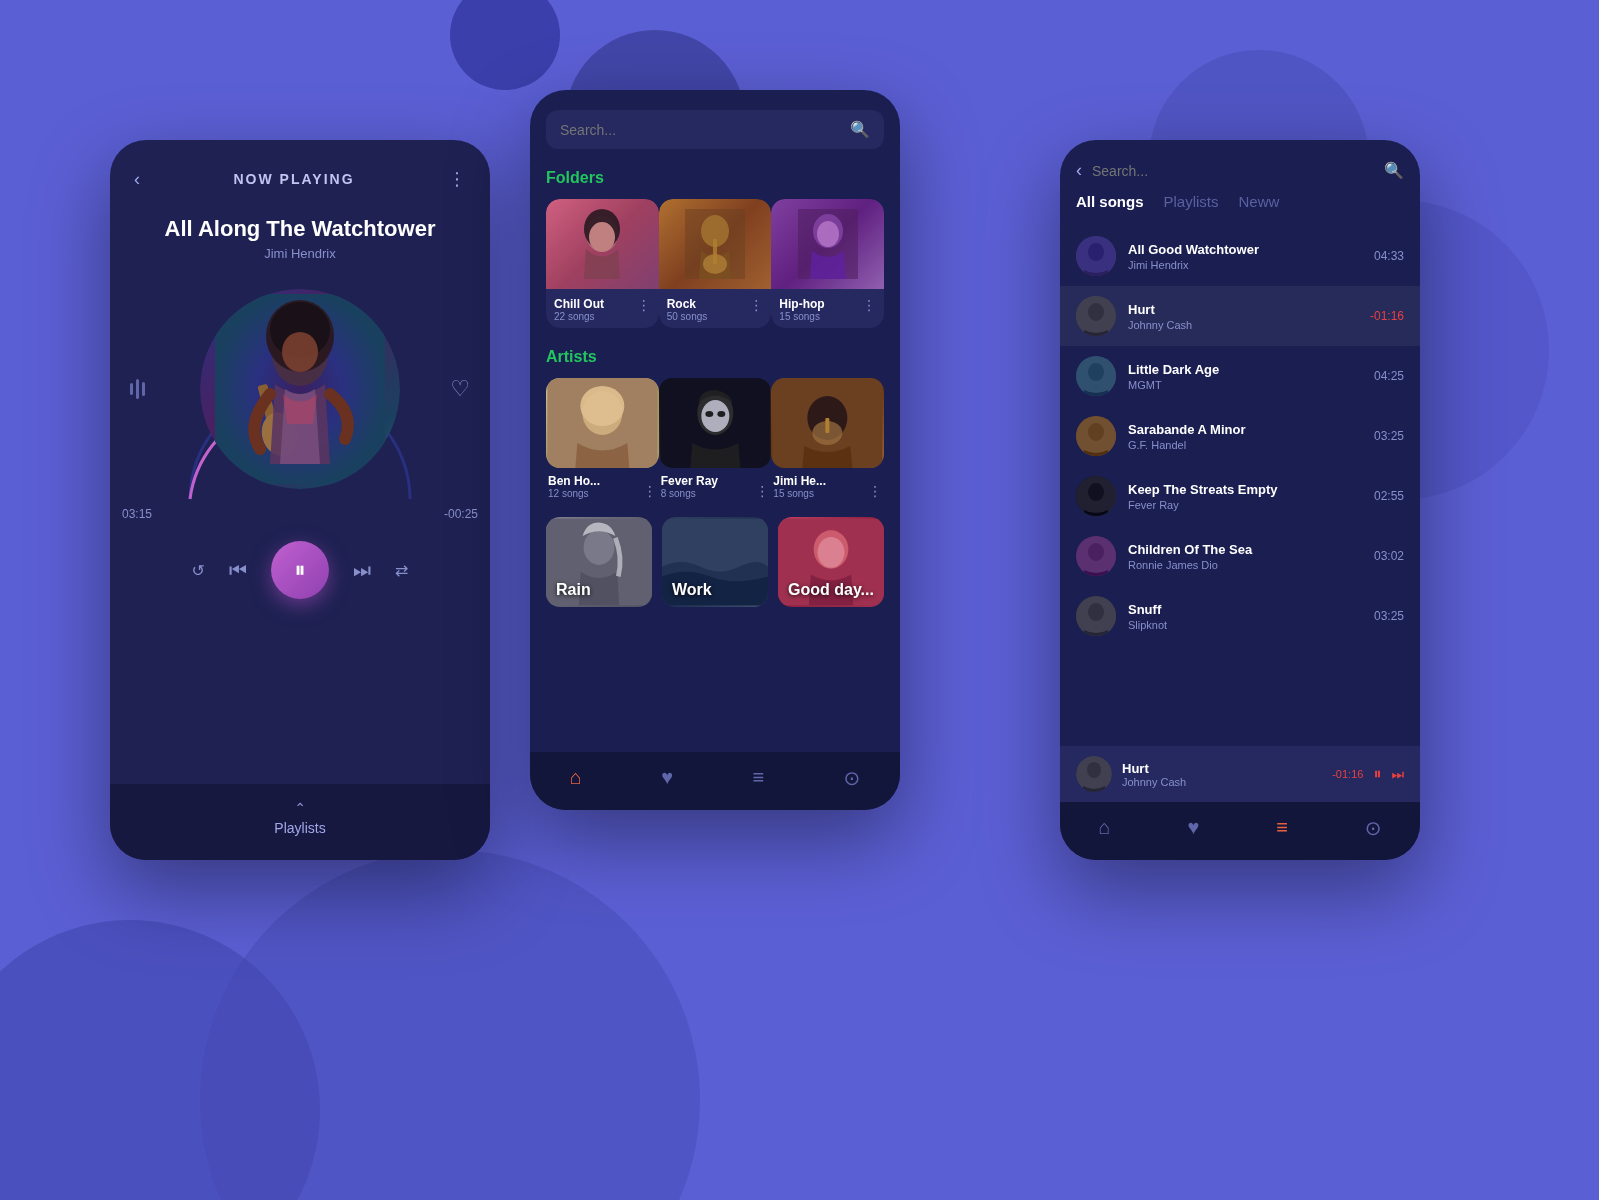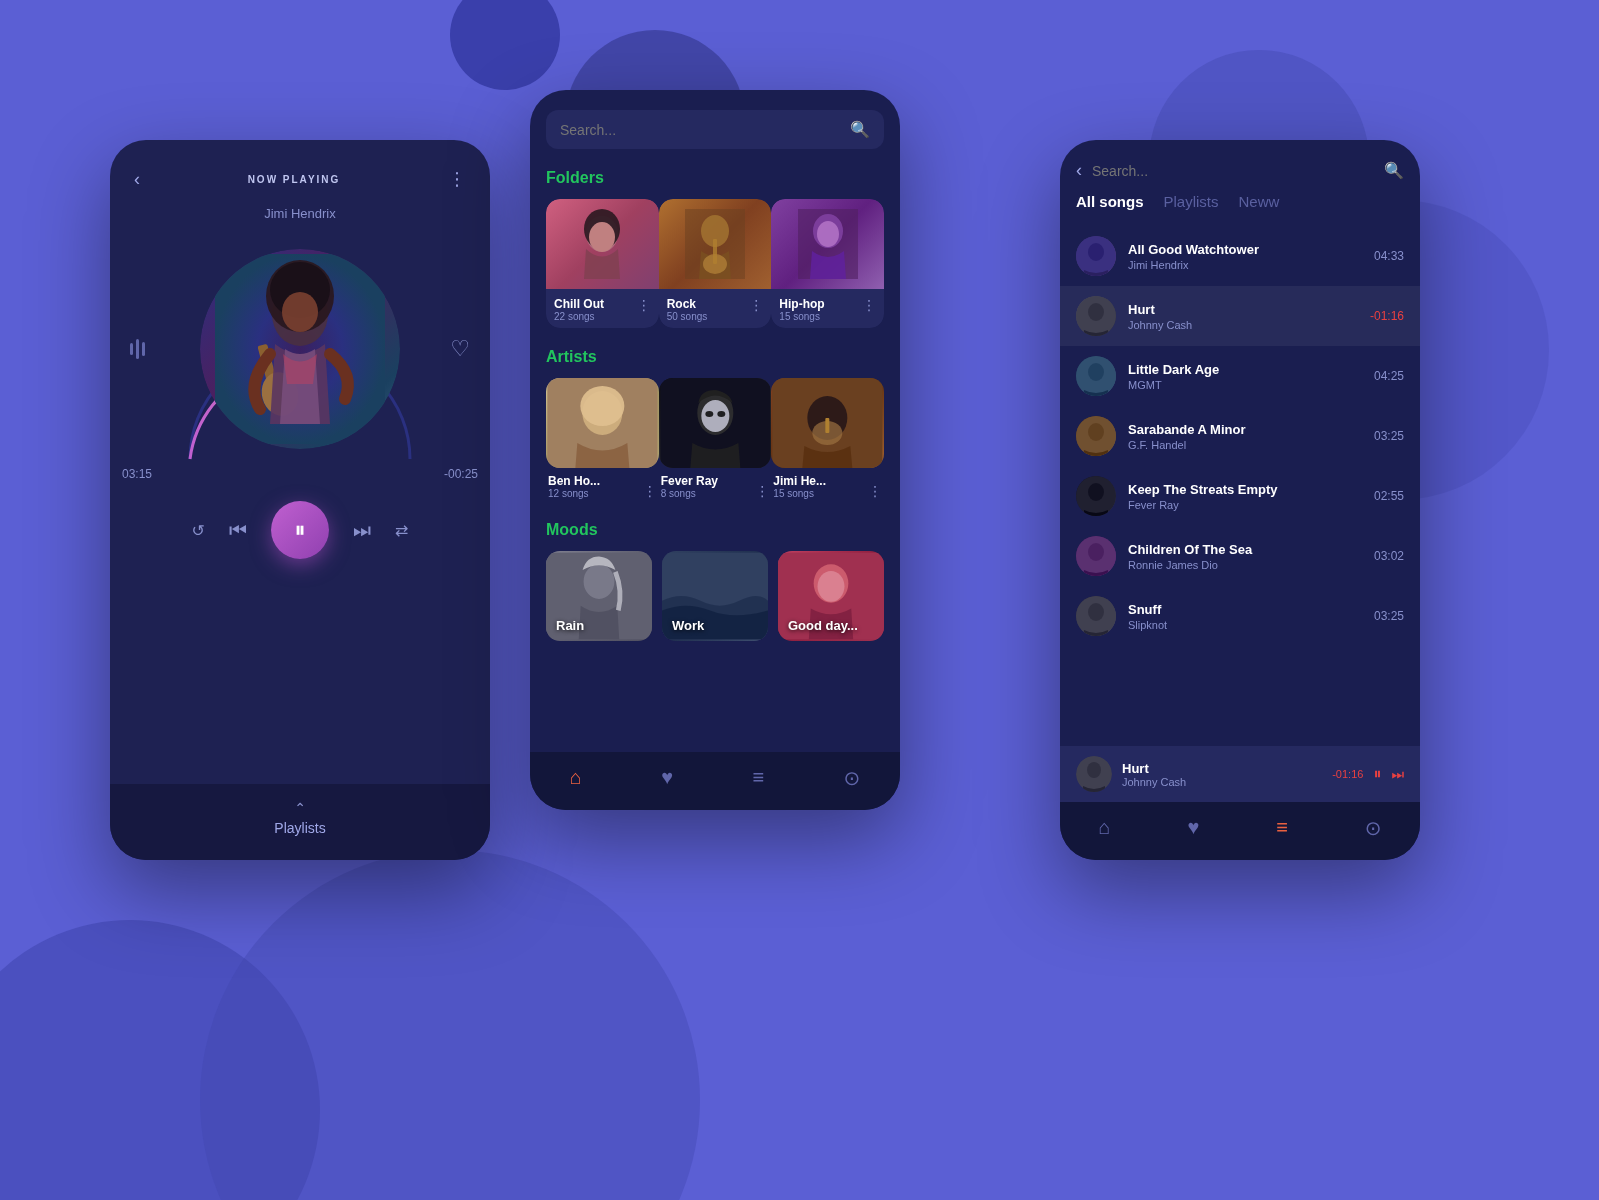--- a/index.html
+++ b/index.html
@@ -50,7 +50,7 @@
     }
 
     .now-playing-title {
-      font-size: 10px;
+      font-size: 14px;
       font-weight: 700;
       letter-spacing: 2px;
       color: #c0c6f0;

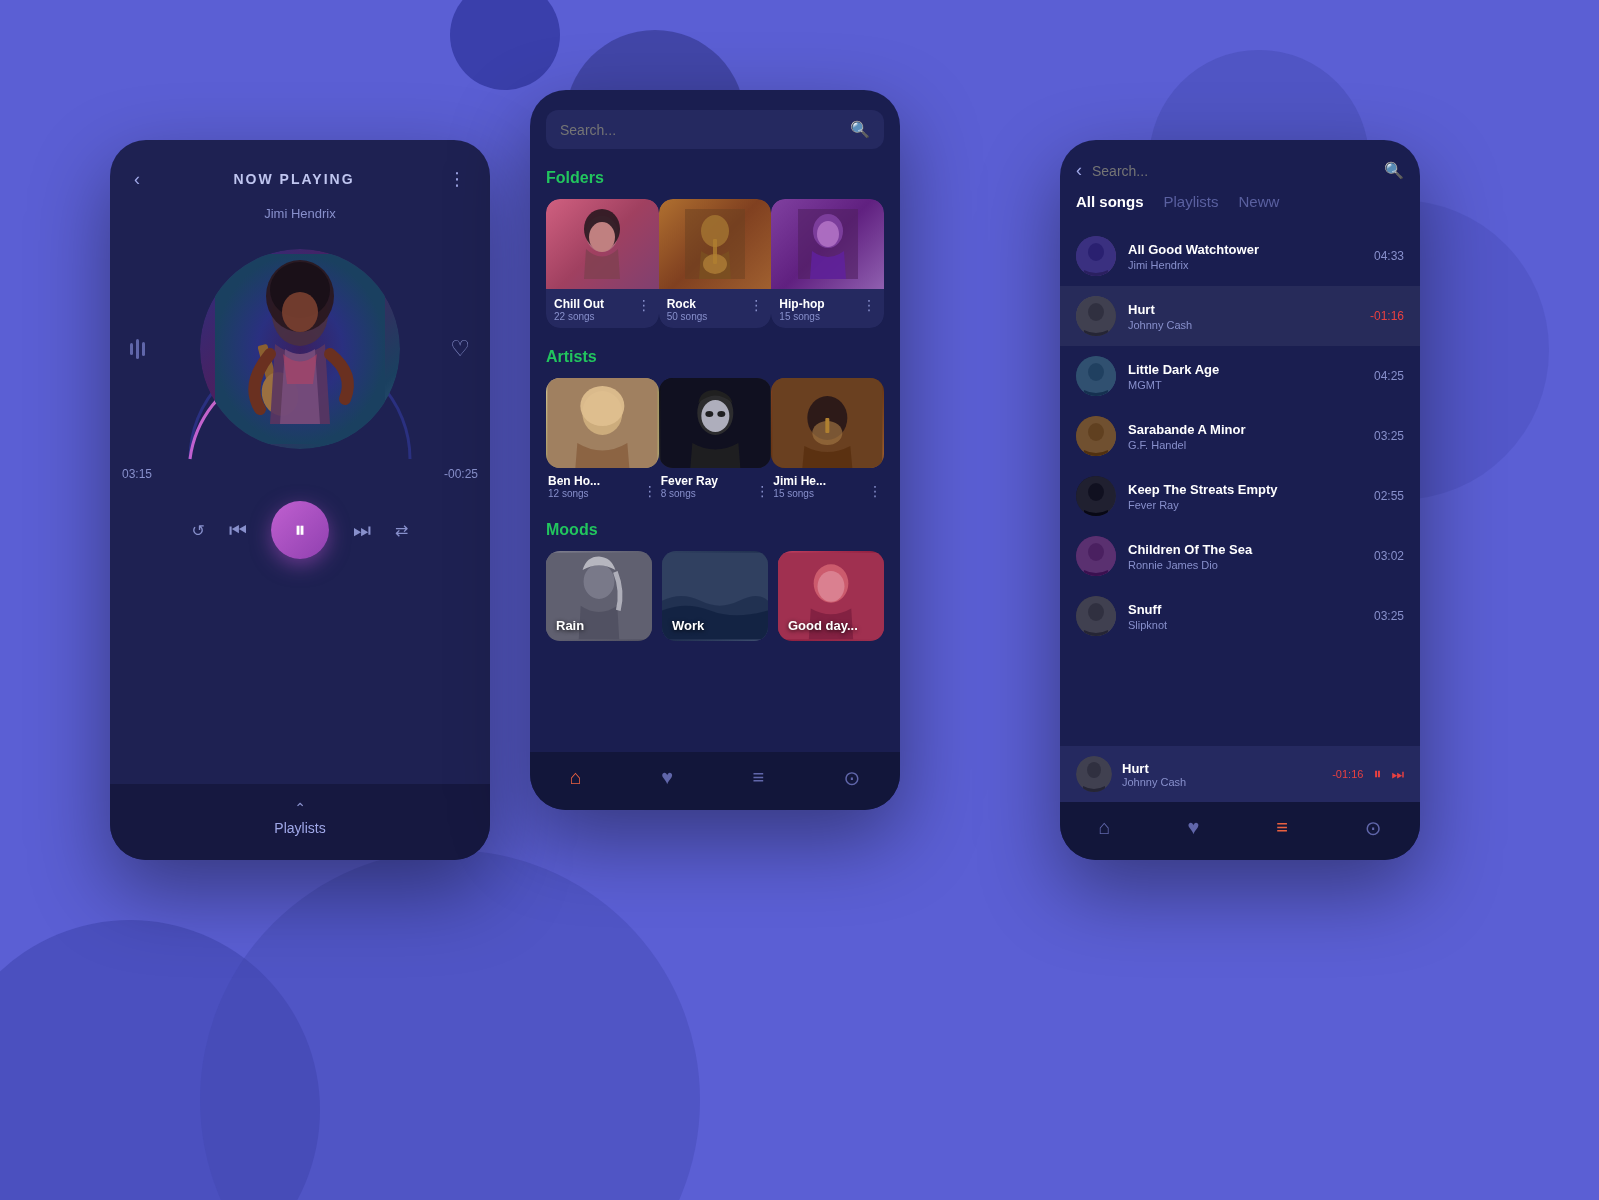--- a/index.html
+++ b/index.html
@@ -553,6 +553,7 @@
     <span class="more-btn">⋮</span>
   </div>
 
+  <div class="song-title">All Along The Watchtower</div>
   <div class="song-artist">Jimi Hendrix</div>
 
   <div class="album-art-container">

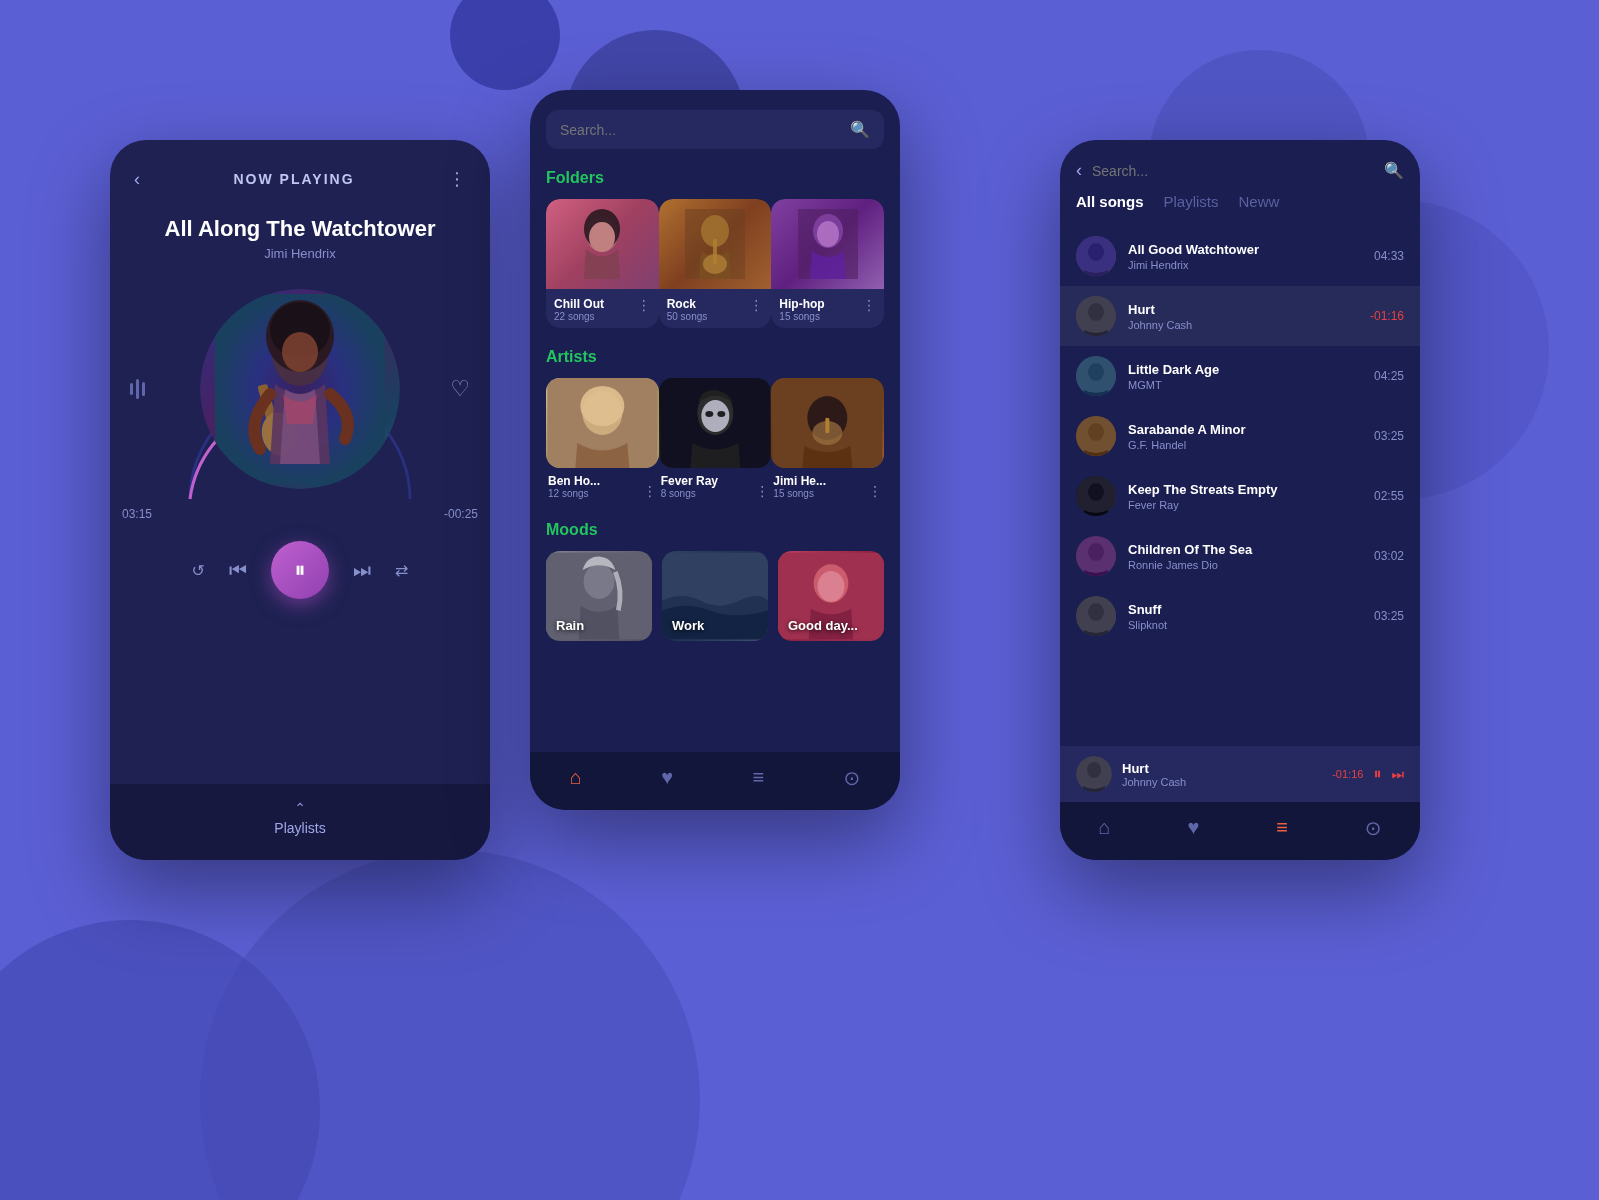--- a/index.html
+++ b/index.html
@@ -773,7 +773,6 @@
     </div>
   </div>
 
-  <div class="section-title">Moods</div>
 
   <div class="moods-grid">
 

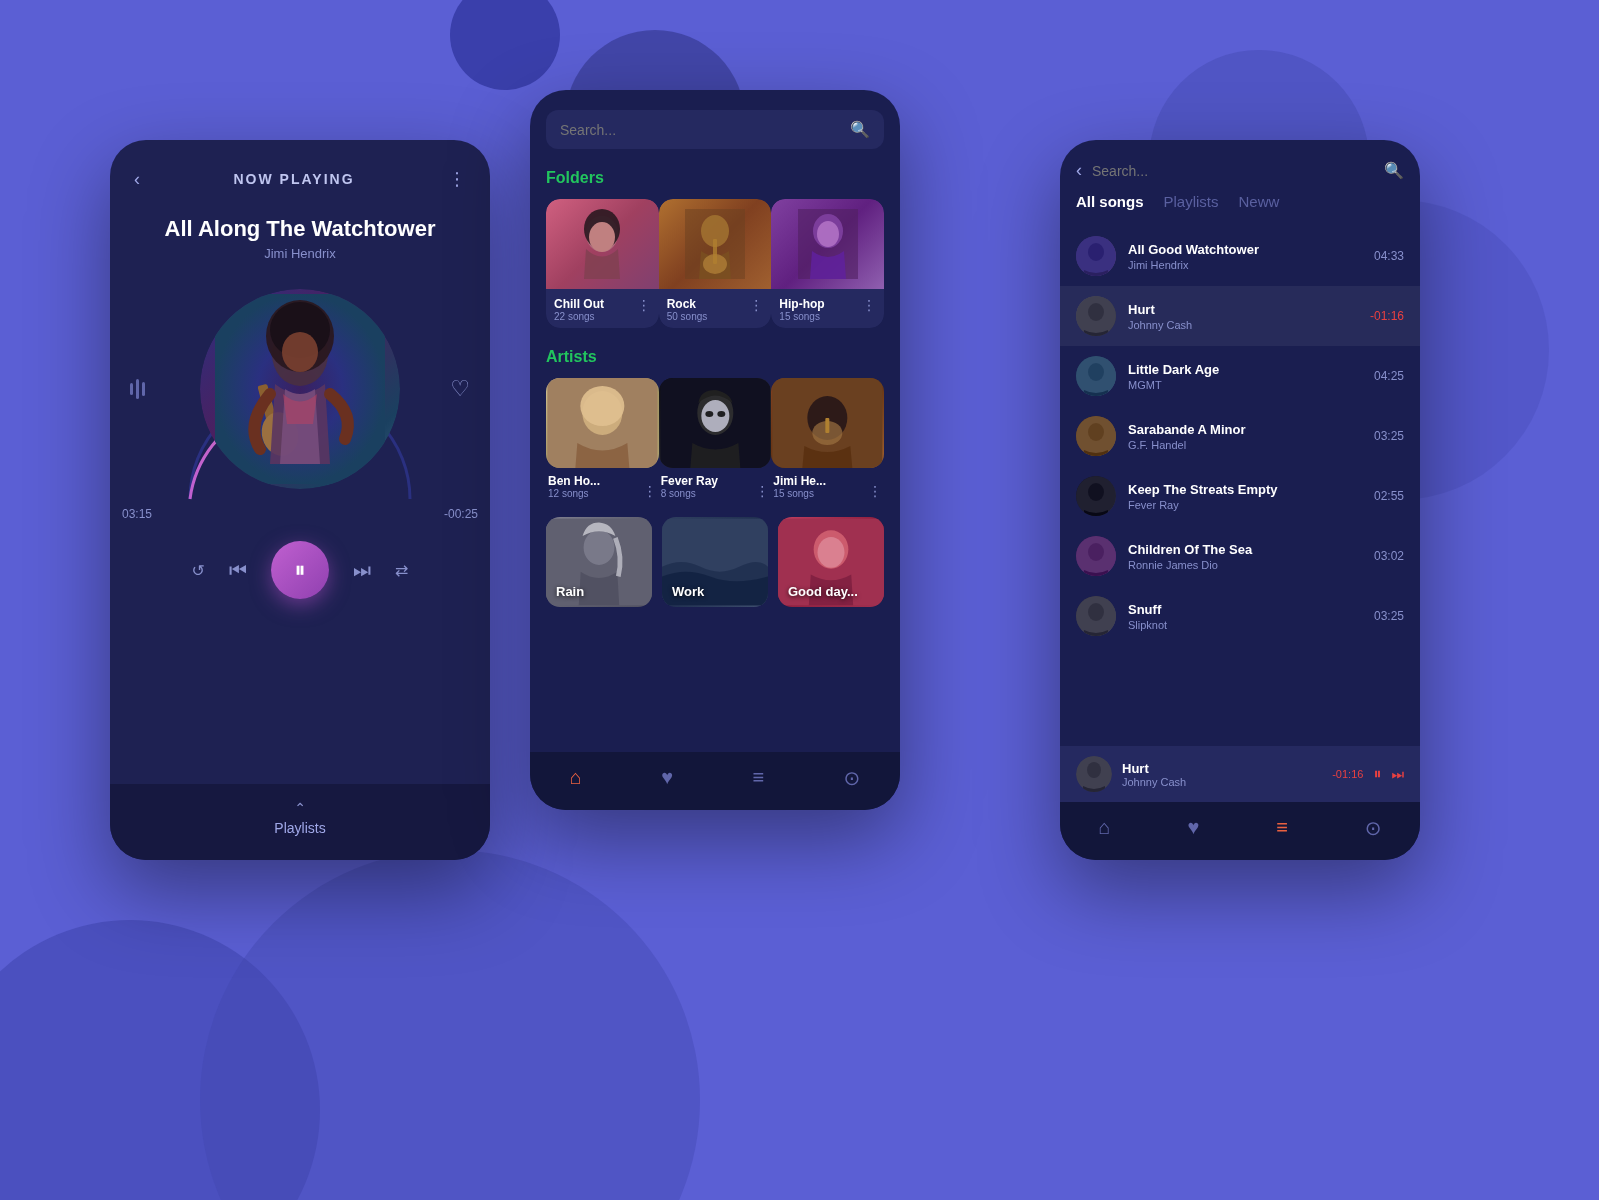--- a/index.html
+++ b/index.html
@@ -367,7 +367,7 @@
       position: absolute;
       bottom: 8px;
       left: 10px;
-      font-size: 13px;
+      font-size: 16px;
       font-weight: 600;
       color: #ffffff;
       text-shadow: 0 1px 4px rgba(0,0,0,0.8);

